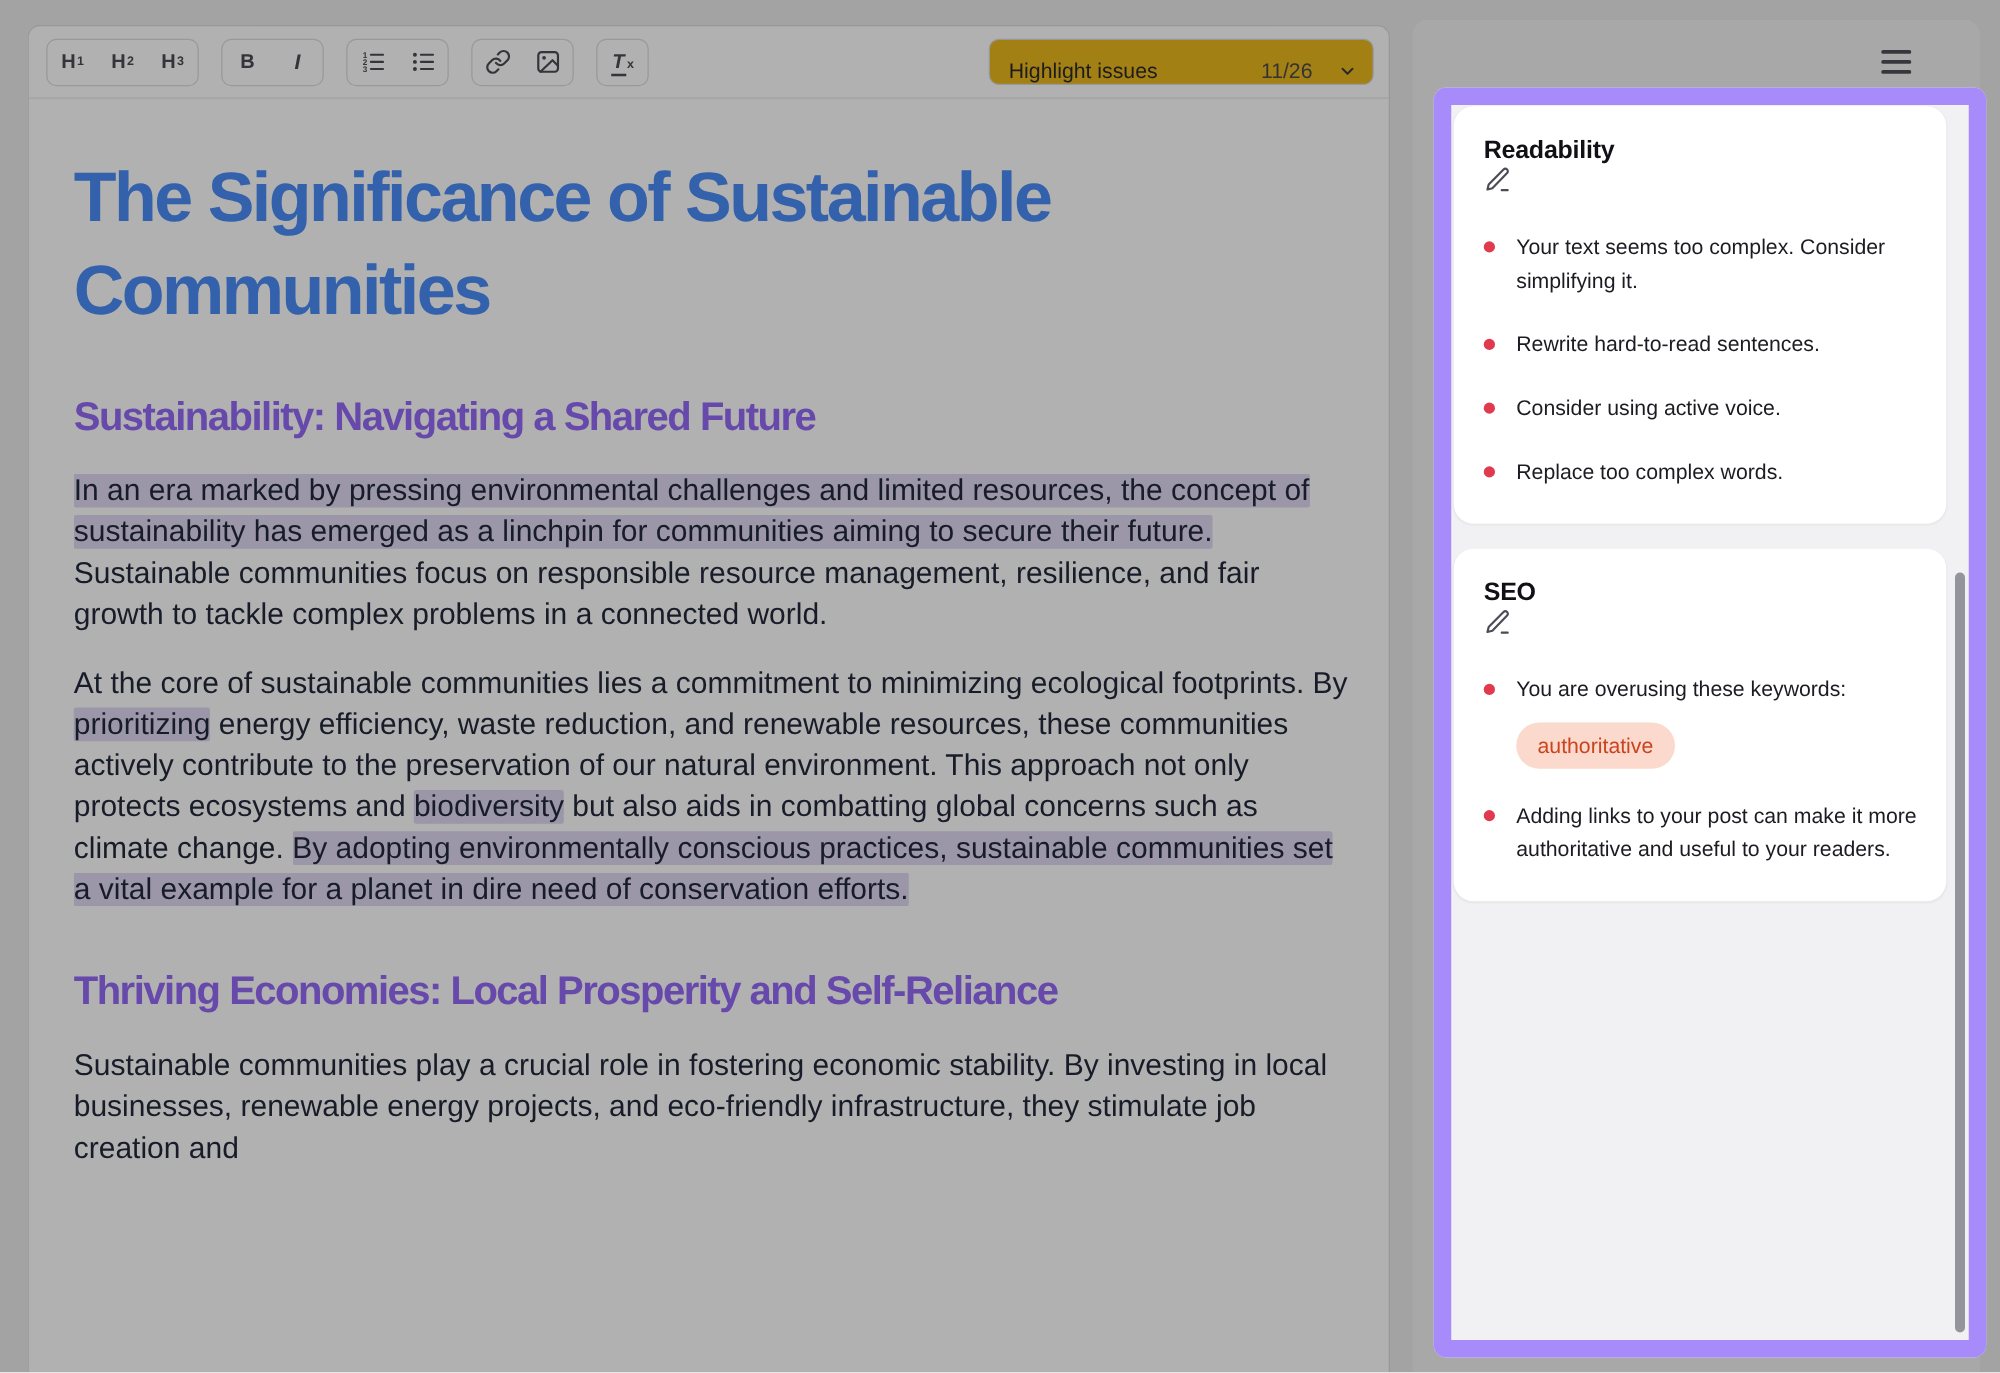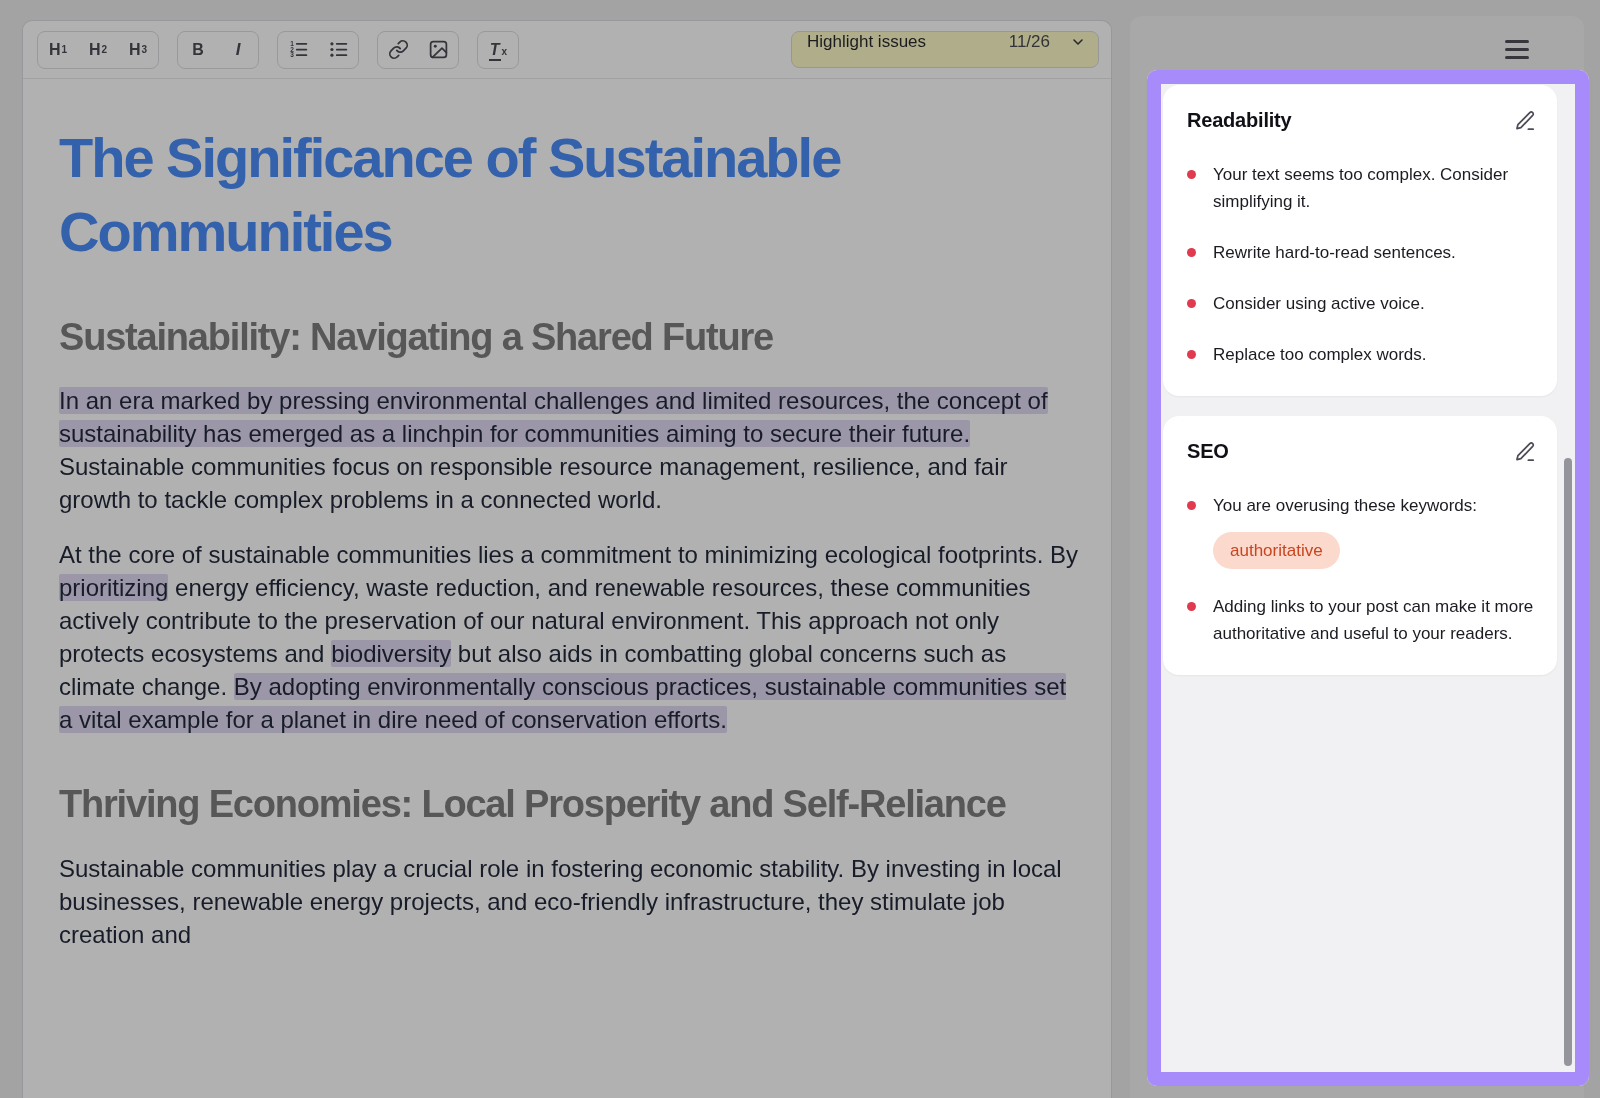--- a/index.html
+++ b/index.html
@@ -27,7 +27,7 @@
   .tx small { font-size:10px; font-weight:bold; margin-left:1px; }
 
   .hl-dropdown { margin-left:auto; width:308px; height:37px; border:1px solid #d6d6db; border-radius:8px;
-                 background:#fef9c3; display:flex; align-items:flex-start; padding:0 12px 0 15px; cursor:pointer; }
+                 background:#eab308; display:flex; align-items:flex-end; padding:0 12px 0 15px; cursor:pointer; }
   .hl-dropdown .lbl { font-size:17px; color:#17171c; }
   .hl-dropdown .count { margin-left:auto; font-size:17px; color:#3a3a42; display:flex; align-items:center; gap:20px; }
   .hl-dropdown svg { width:16px; height:16px; stroke:#2c2c33; fill:none; stroke-width:2.4; stroke-linecap:round; stroke-linejoin:round; }

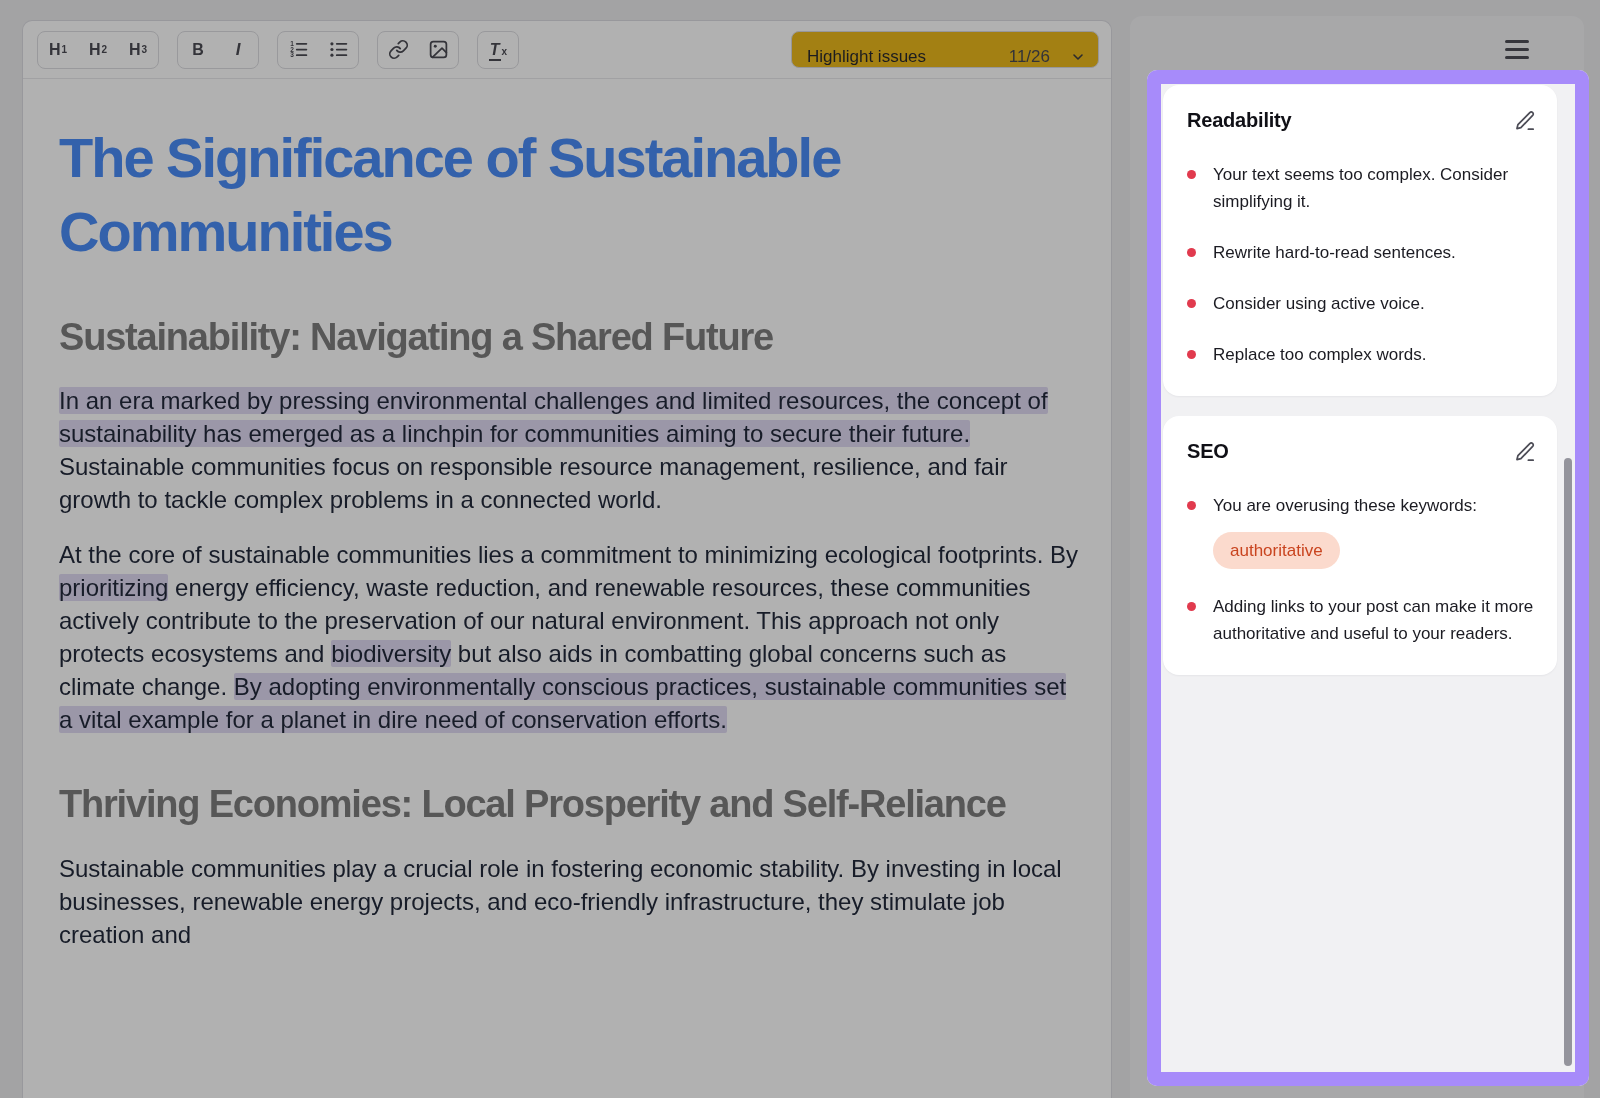--- a/index.html
+++ b/index.html
@@ -49,7 +49,7 @@
   .cards { position:absolute; left:33px; top:69px; width:394px; }
   .card { background:#ffffff; border-radius:16px; padding:24px 20px 28px 24px; margin-bottom:20px;
           box-shadow:0 1px 2px rgba(20,20,30,0.05); }
-  .card-head { display:flex; align-items:flex-start; justify-content:space-between; }
+  .card-head { display:flex; align-items:flex-start; justify-content:space-between;flex-direction:column; }
   .card-title { font-size:20px; font-weight:bold; color:#101016; letter-spacing:-0.2px; }
   .pencil-btn { border:none; background:transparent; cursor:pointer; padding:0; color:#4c4c56; }
   .pencil-btn svg { width:23px; height:23px; stroke:currentColor; fill:none; stroke-width:1.8;

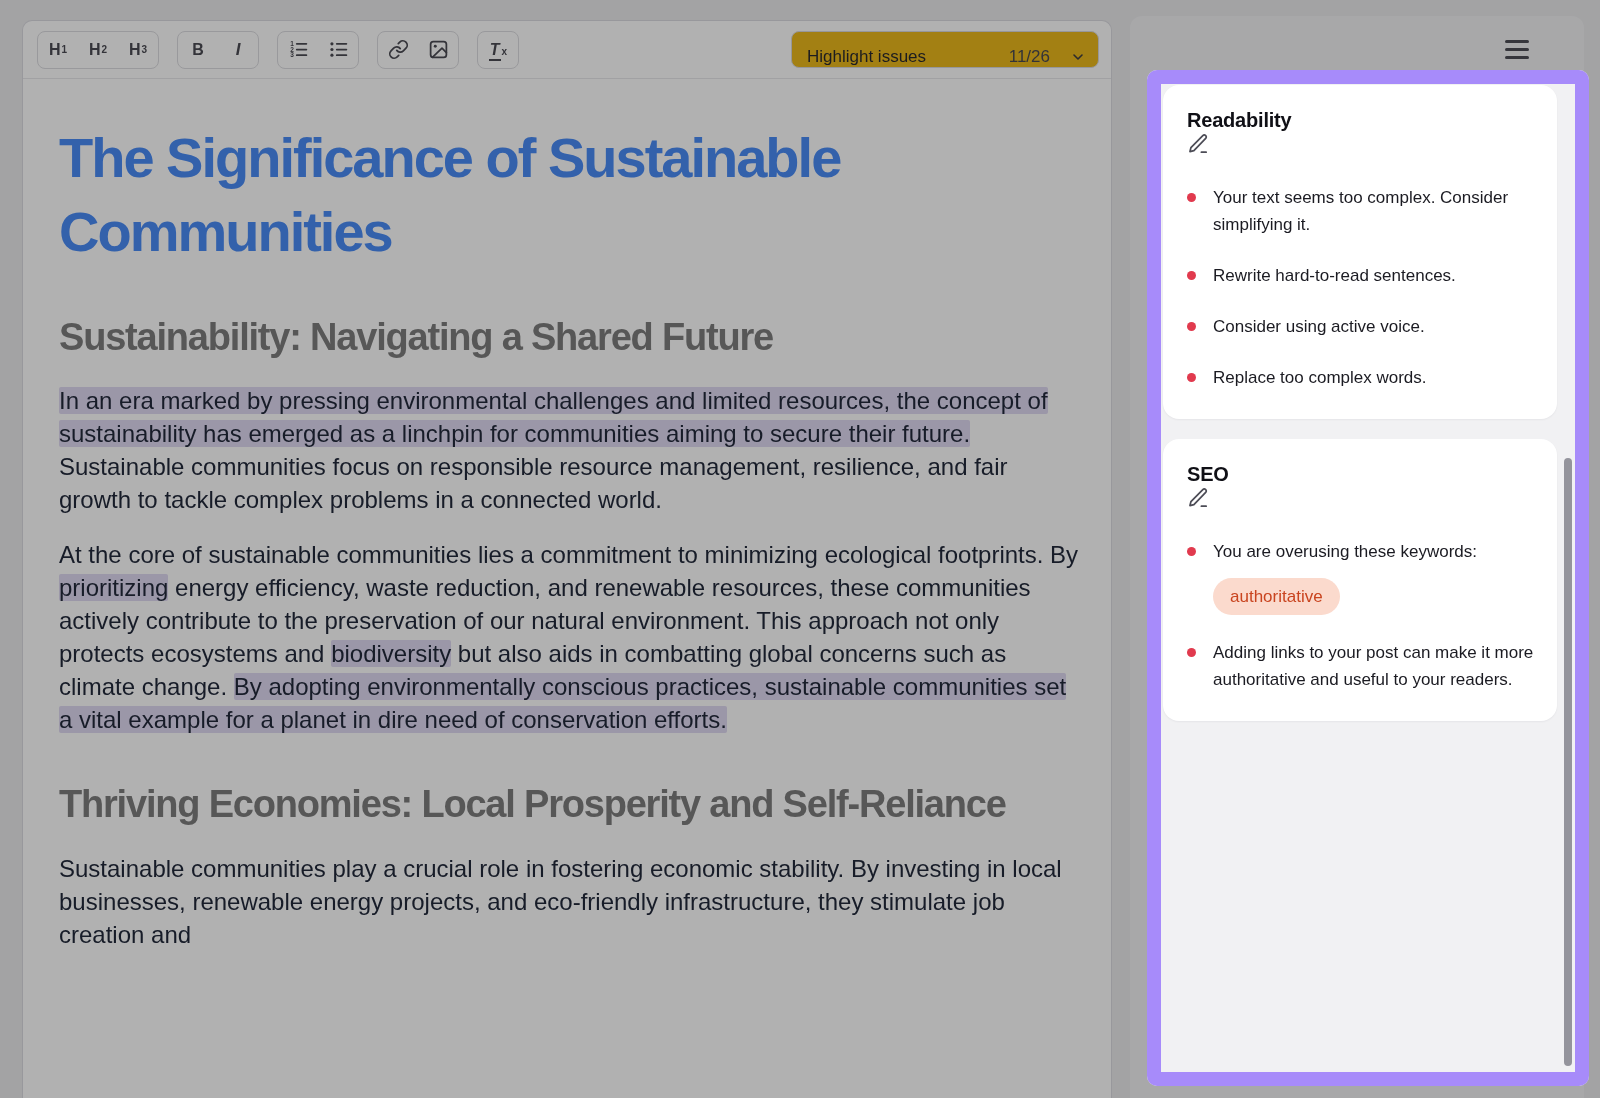--- a/index.html
+++ b/index.html
@@ -34,7 +34,7 @@
 
   .doc { padding:34px 28px 0 36px; }
   .doc h1 { font-size:56px; line-height:1.32; letter-spacing:-2px; color:#3b82f6; margin-top:8px; }
-  .doc h2 { font-size:38px; line-height:1.3; letter-spacing:-1.2px; color:#737373; margin-top:44px; }
+  .doc h2 { font-size:32px; line-height:1.3; letter-spacing:-1.2px; color:#8b5cf6; margin-top:44px; }
   .doc p  { font-size:24px; line-height:33px; color:#0f172a; margin-top:22px; }
   .doc .hl { background:var(--hl,#ddd6f1); border-radius:2px;
              -webkit-box-decoration-break:clone; box-decoration-break:clone; }

